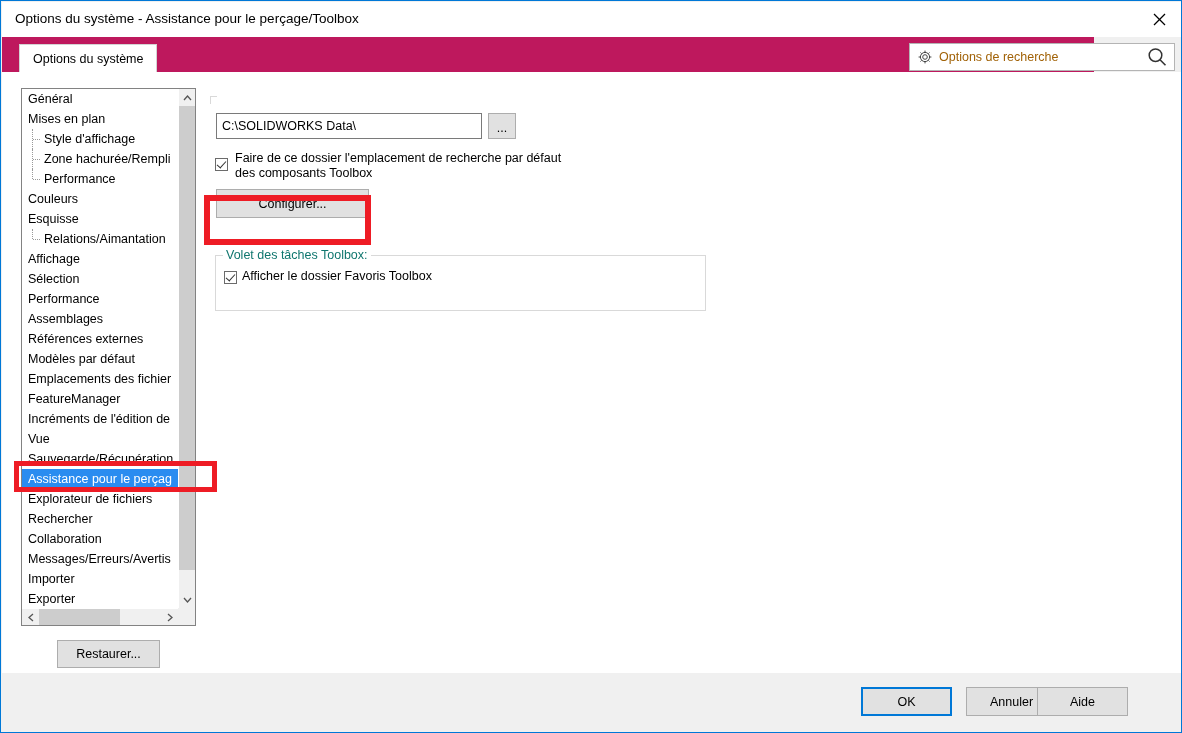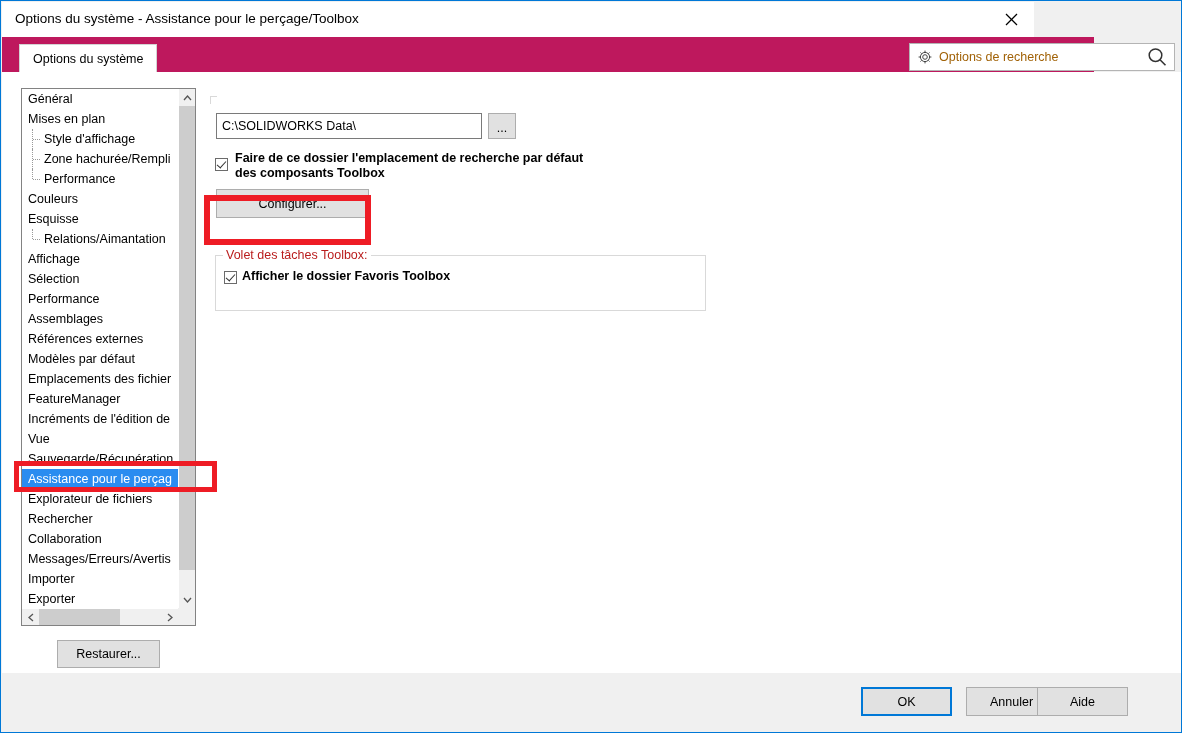--- a/index.html
+++ b/index.html
@@ -27,7 +27,7 @@
   .titlebar {
     position: absolute;
     left: 1px; top: 1px;
-    width: 1032px;
+    width: 1180px;
     height: 35px;
     background: #ffffff;
     box-sizing: border-box;

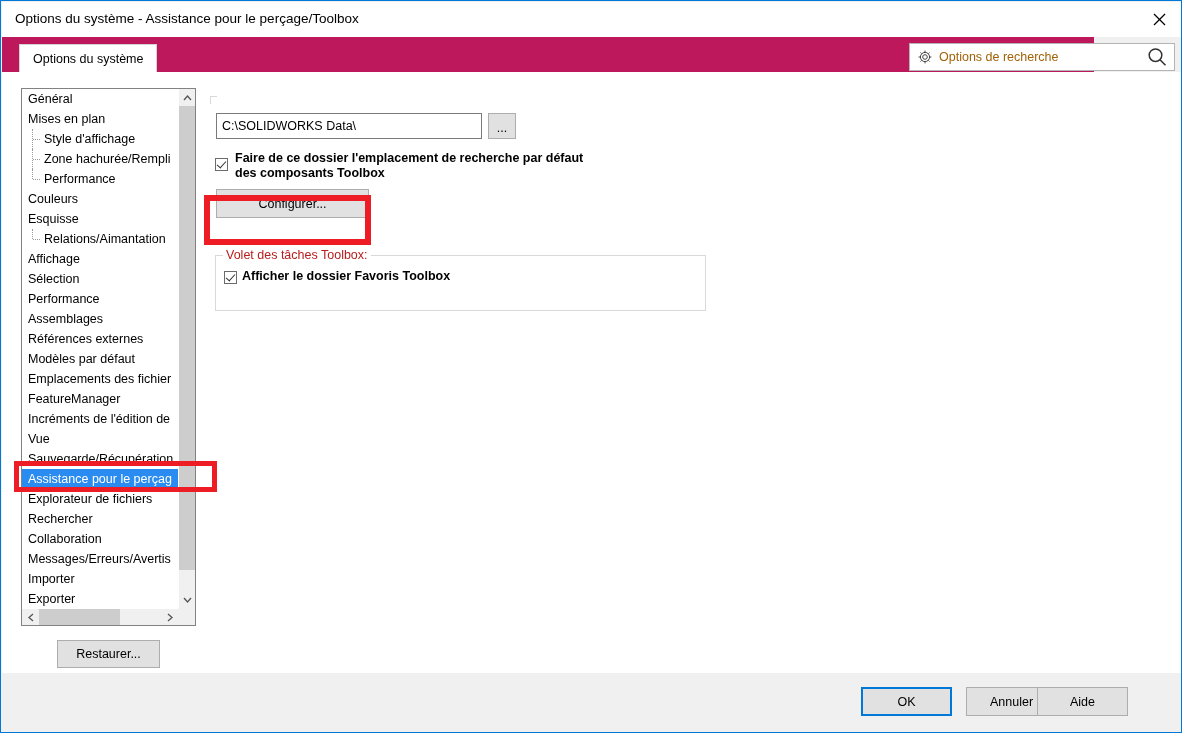--- a/index.html
+++ b/index.html
@@ -343,7 +343,6 @@
     font-size: 12.5px;
     line-height: 15px;
     color: #000000;
-    font-weight: bold;
   }
   .cb-label .l2 { display: block; }
 

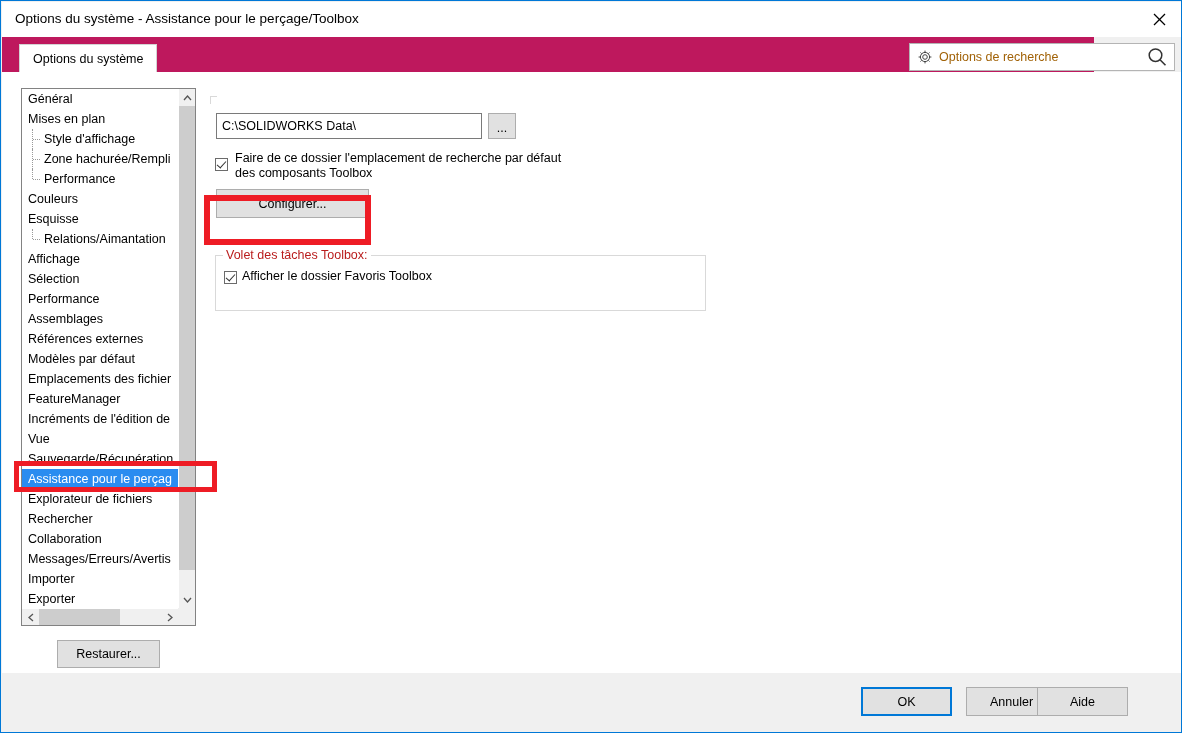--- a/index.html
+++ b/index.html
@@ -370,7 +370,7 @@
     background: #ffffff;
     padding: 0 3px;
     font-size: 12.5px;
-    color: #b91c1c;
+    color: #0f766e;
     white-space: nowrap;
   }
   .cb-favoris {

